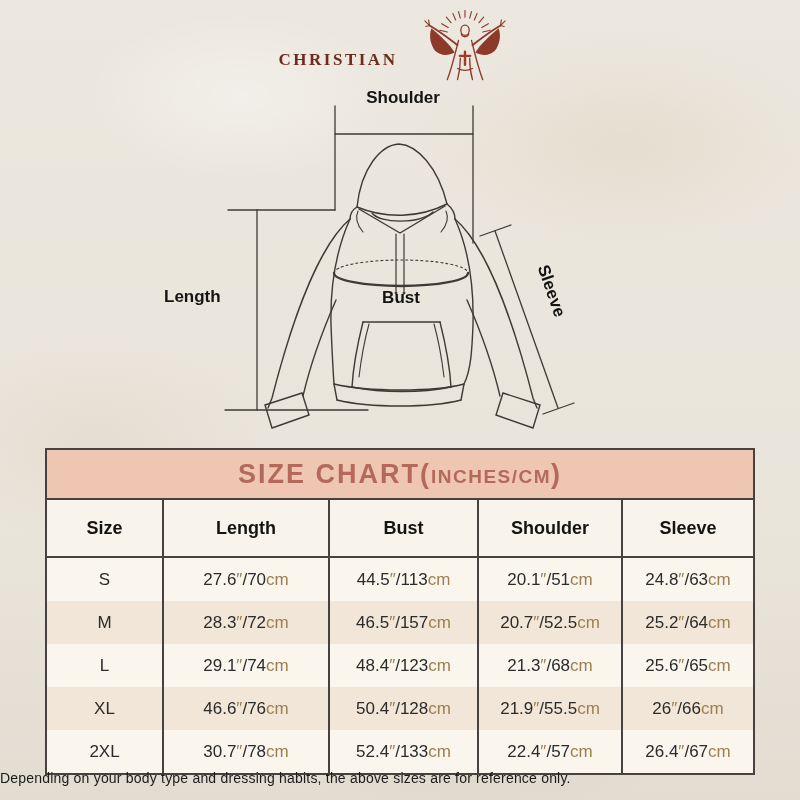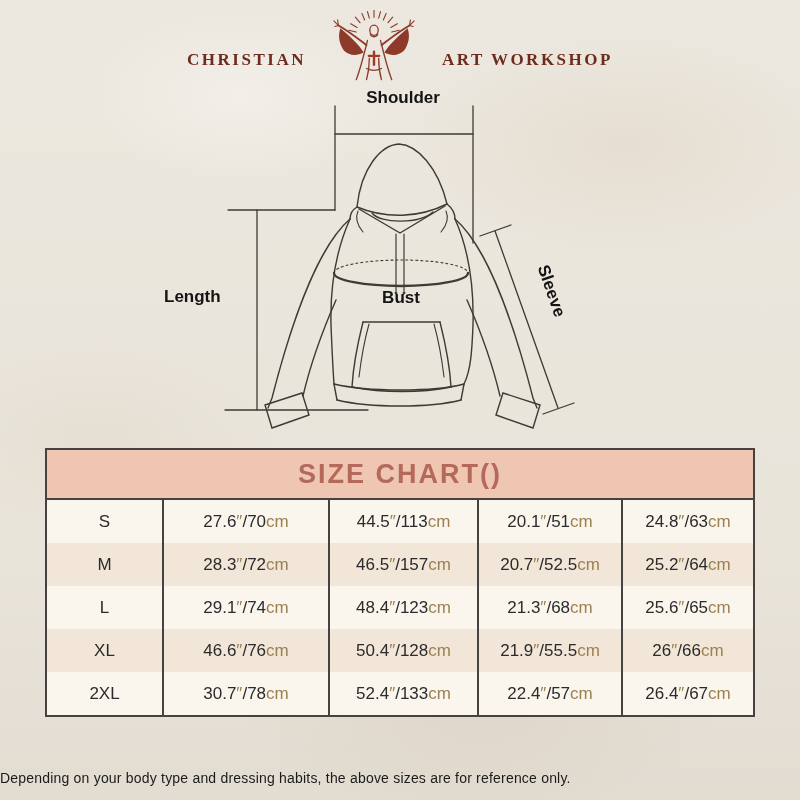--- a/index.html
+++ b/index.html
@@ -100,7 +100,6 @@
         </g>
       </g>
     </svg>
-    <span class="brand-text">ART WORKSHOP</span>
   </div>
 
   <svg class="diagram-svg" width="800" height="360" viewBox="0 85 800 360">

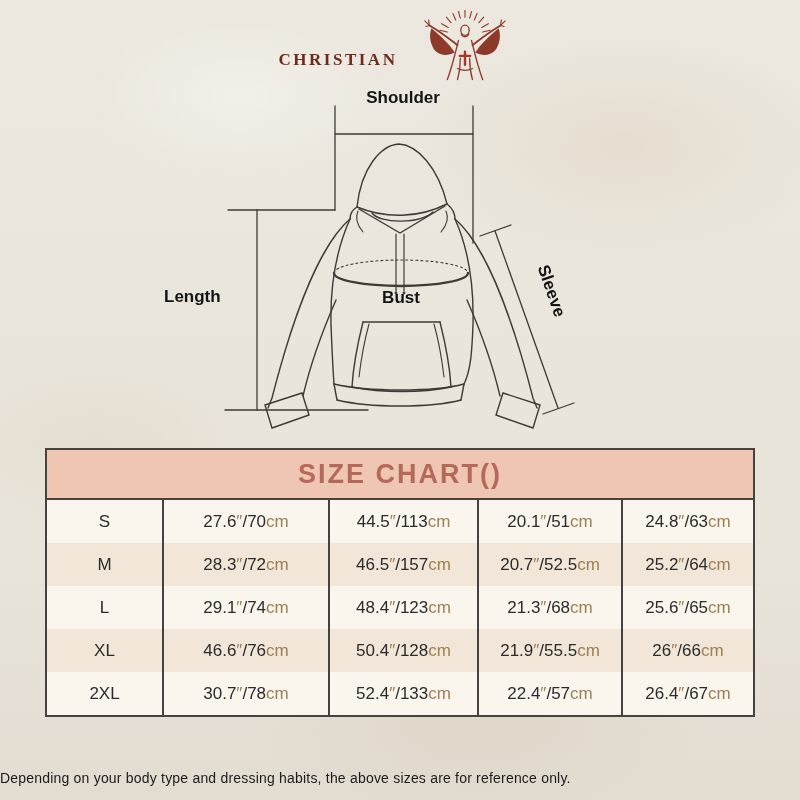--- a/index.html
+++ b/index.html
@@ -170,6 +170,7 @@
   <div class="chart-box">
     <div class="chart-title">
       <span class="t-main">SIZE CHART(</span>
+        <span class="t-sub">INCHES/CM</span>
         <span class="t-main">)</span>
     </div>
     <table class="sizes">

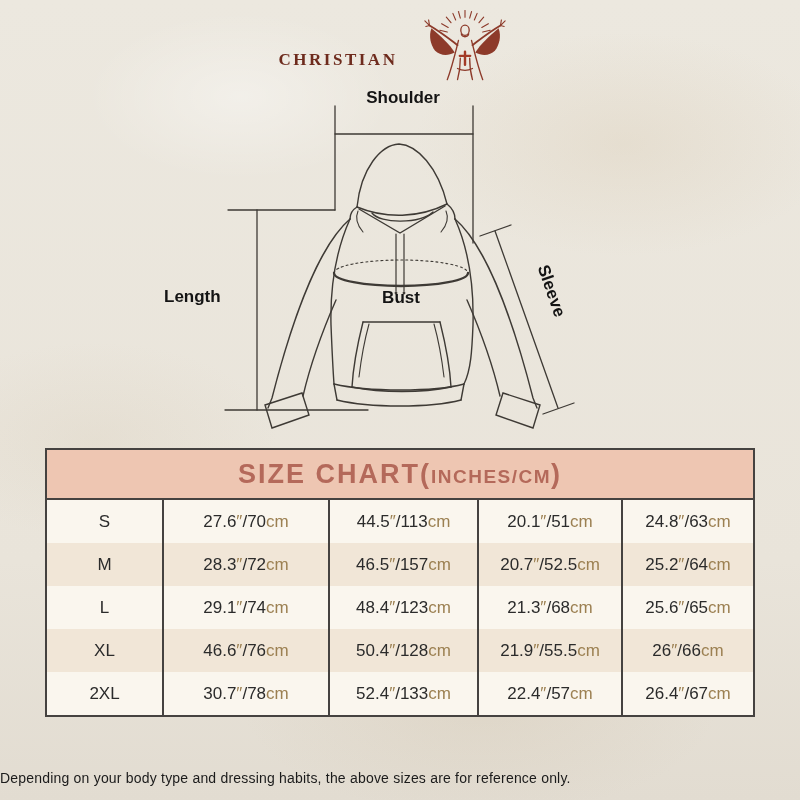--- a/index.html
+++ b/index.html
@@ -182,6 +182,13 @@
           <col class="c-sleeve">
         </colgroup>
       <tbody>
+          <tr>
+        <th>Size</th>
+        <th>Length</th>
+        <th>Bust</th>
+        <th>Shoulder</th>
+        <th>Sleeve</th>
+      </tr>
       <tr>
         <td class="size-cell">S</td>
         <td><span>27.6</span><span class="u">″</span><span>/</span><span>70</span><span class="u">cm</span></td>

